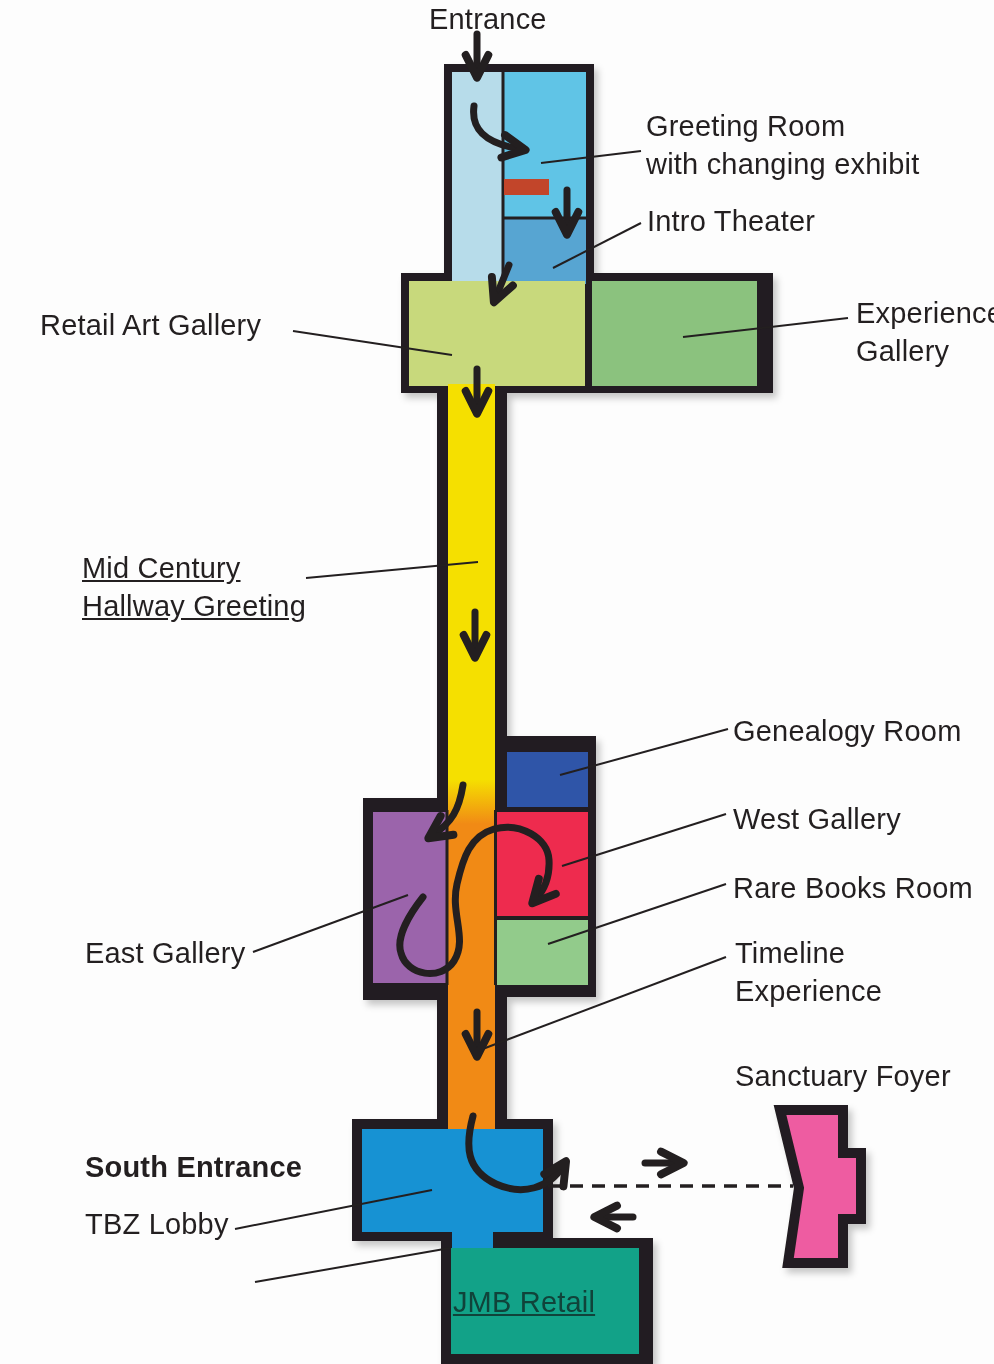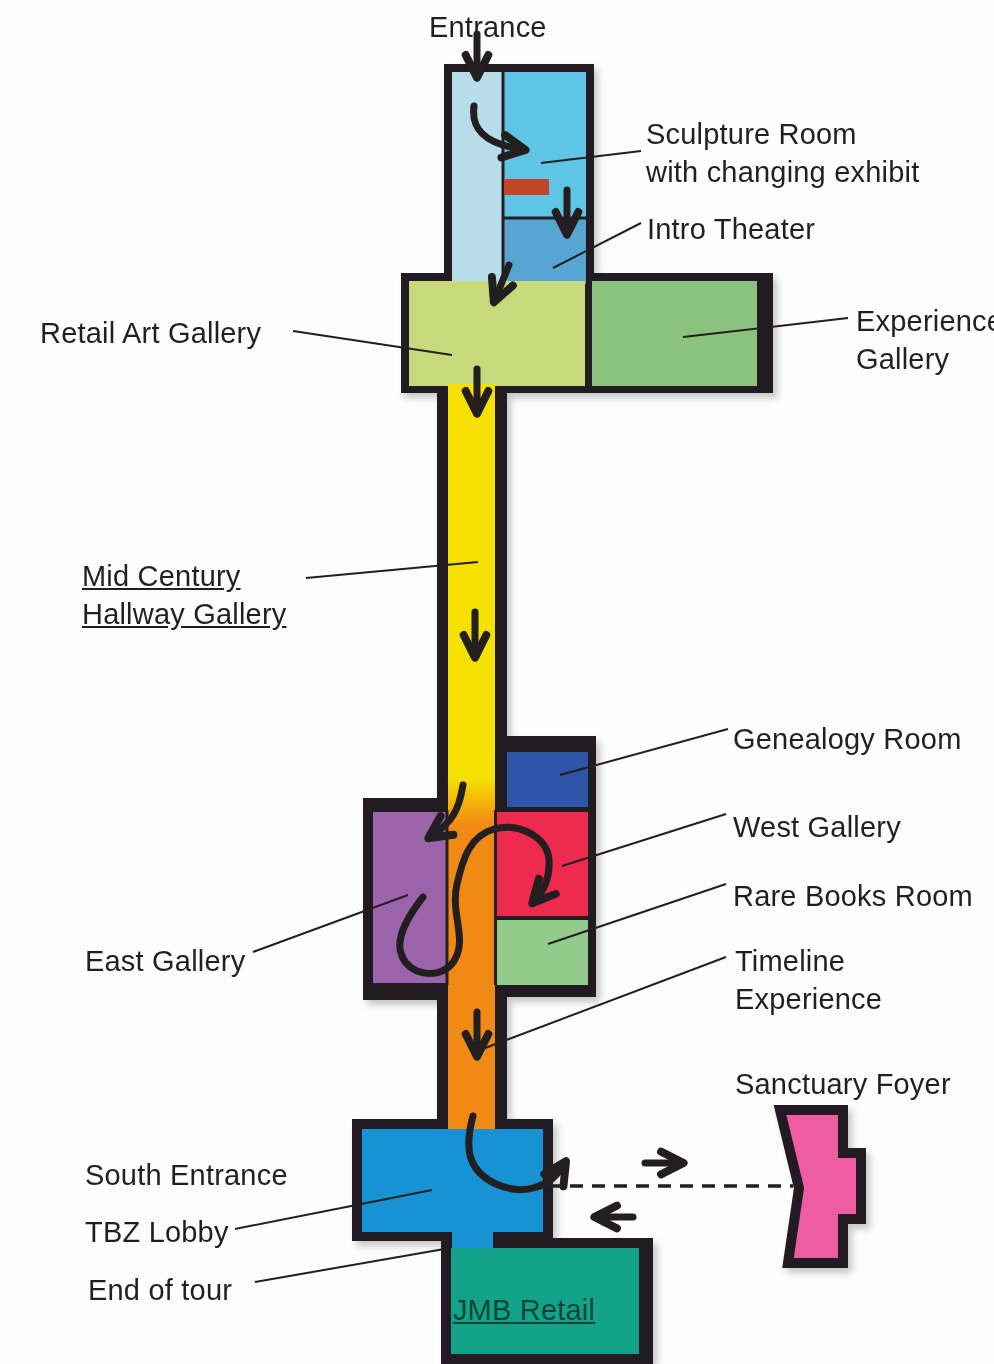--- a/index.html
+++ b/index.html
@@ -18,7 +18,6 @@
     color:var(--c-label_text,#231f20);
     white-space:nowrap;
     letter-spacing:0.2px;
-    margin-top:8px;
   }
   .lbl.tight{line-height:33px;}
   .lbl.center{transform:translate(-50%,-50%);}

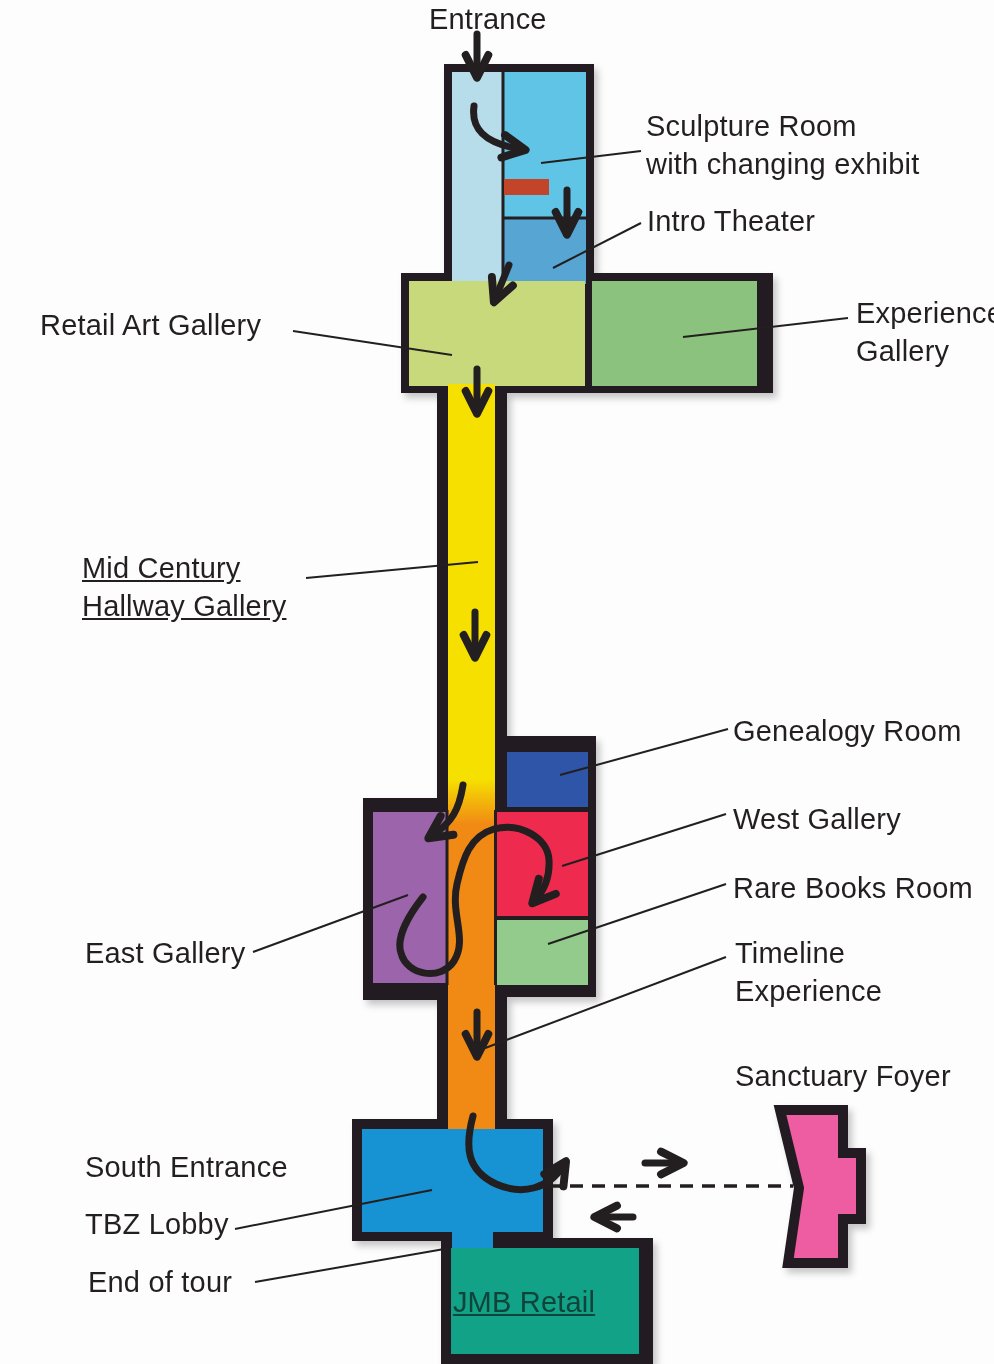--- a/index.html
+++ b/index.html
@@ -124,7 +124,7 @@
     </div>
 
   <div class="lbl" style="left:646px;top:107px;">
-    <div>Sculpture Room</div>
+    <div>Greeting Room</div>
     <div>with changing exhibit</div>
   </div>
 

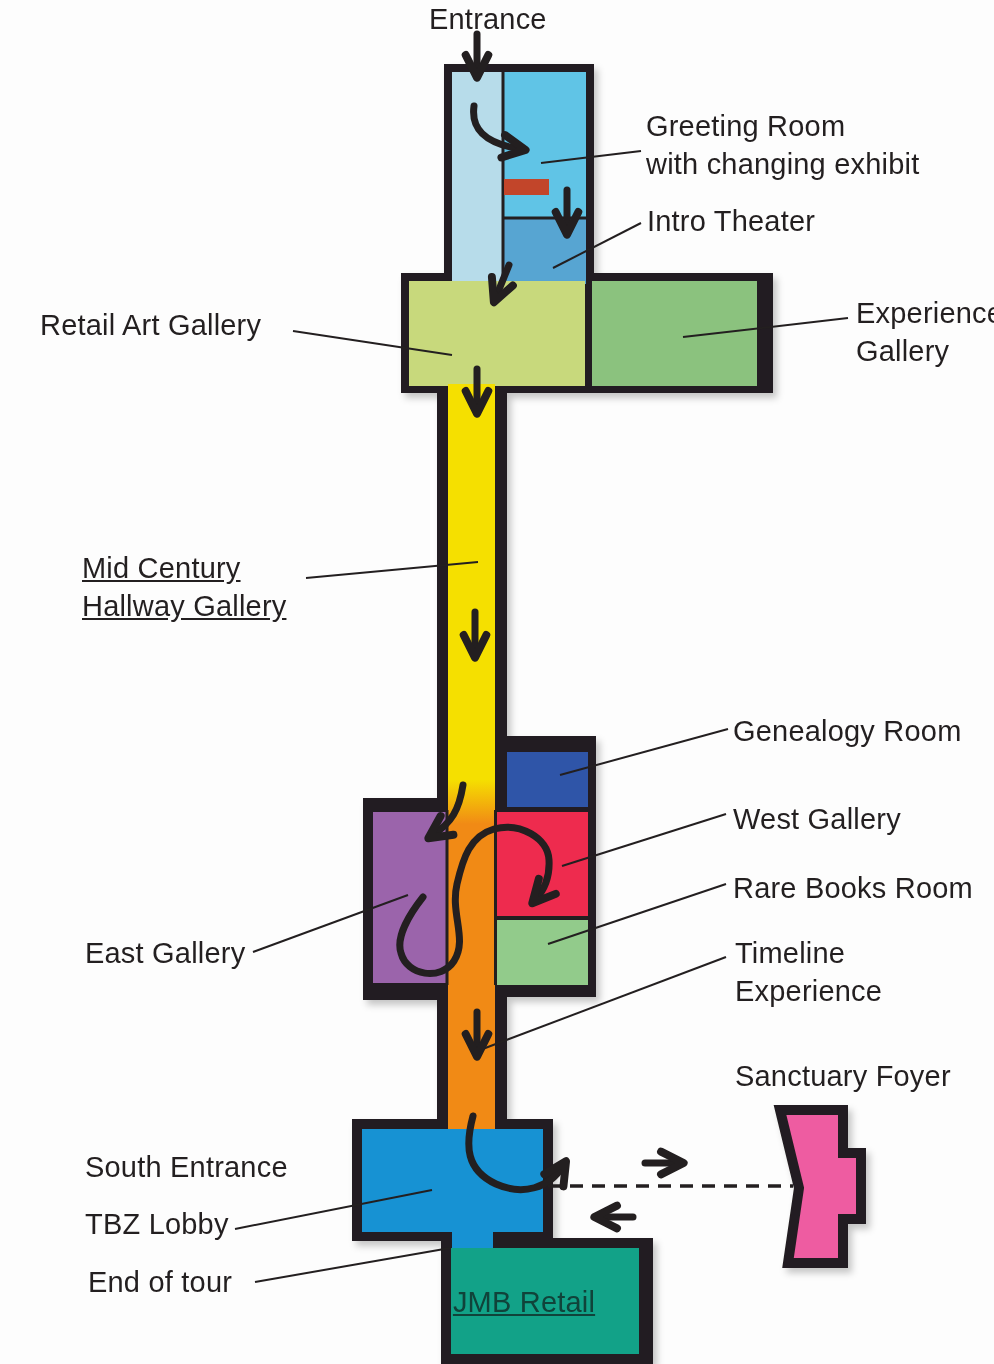--- a/index.html
+++ b/index.html
@@ -143,7 +143,7 @@
 
   <div class="lbl" style="left:82px;top:549px;text-decoration:underline;">
     <div>Mid Century</div>
-    <div>Hallway Gallery</div>
+    <div>Hallway Greeting</div>
   </div>
 
   <div class="lbl" style="left:733px;top:712px;">

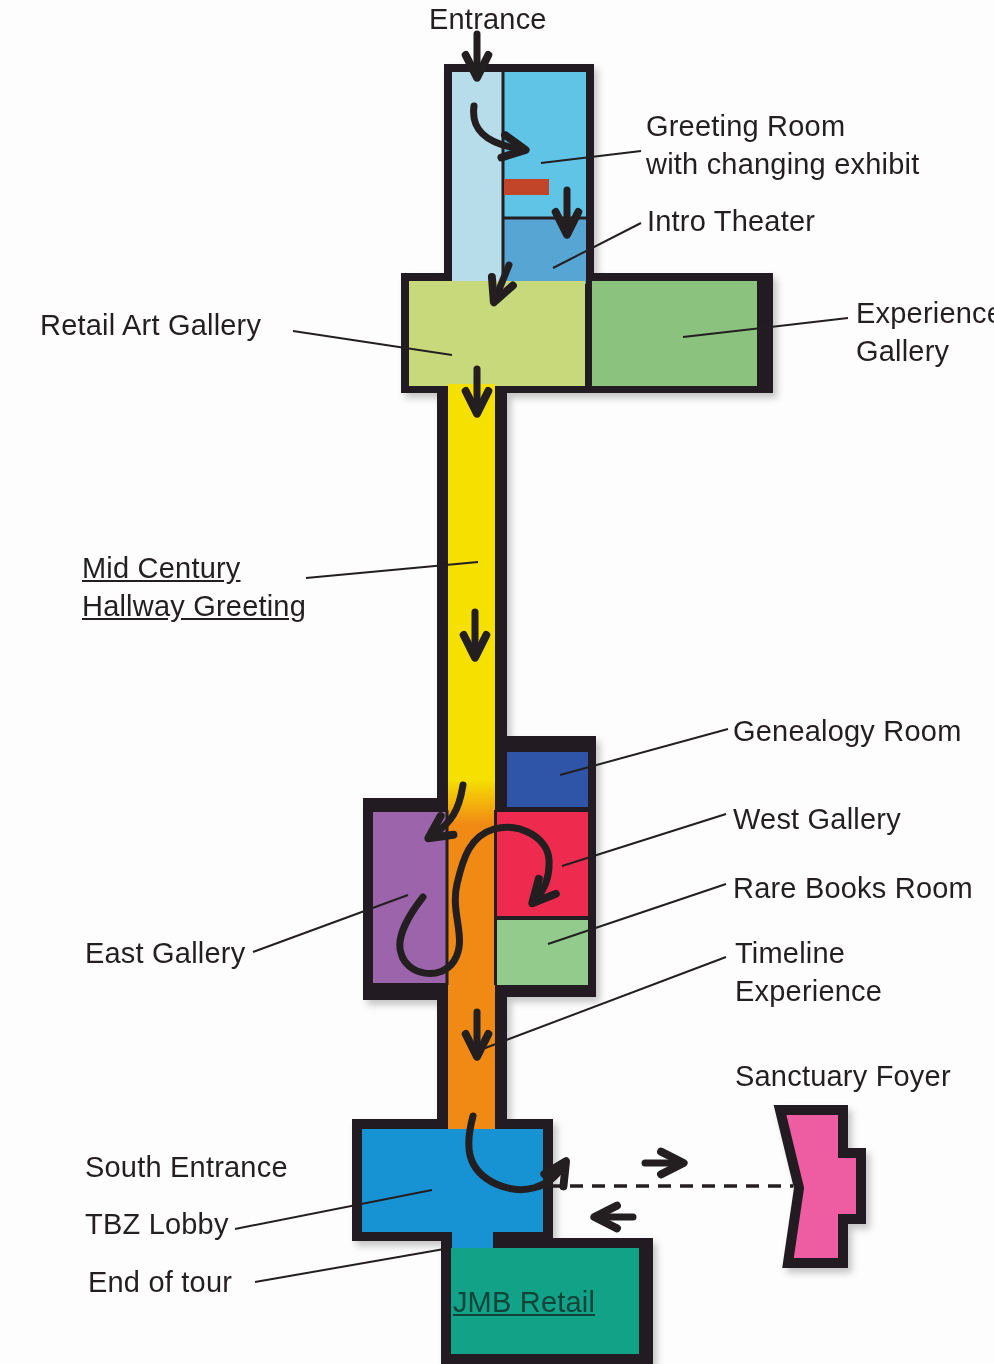--- a/index.html
+++ b/index.html
@@ -171,7 +171,7 @@
       <div>Sanctuary Foyer</div>
     </div>
 
-  <div class="lbl" style="left:85px;top:1148px;">
+  <div class="lbl" style="left:85px;top:1148px;font-weight:bold;">
       <div>South Entrance</div>
     </div>
 

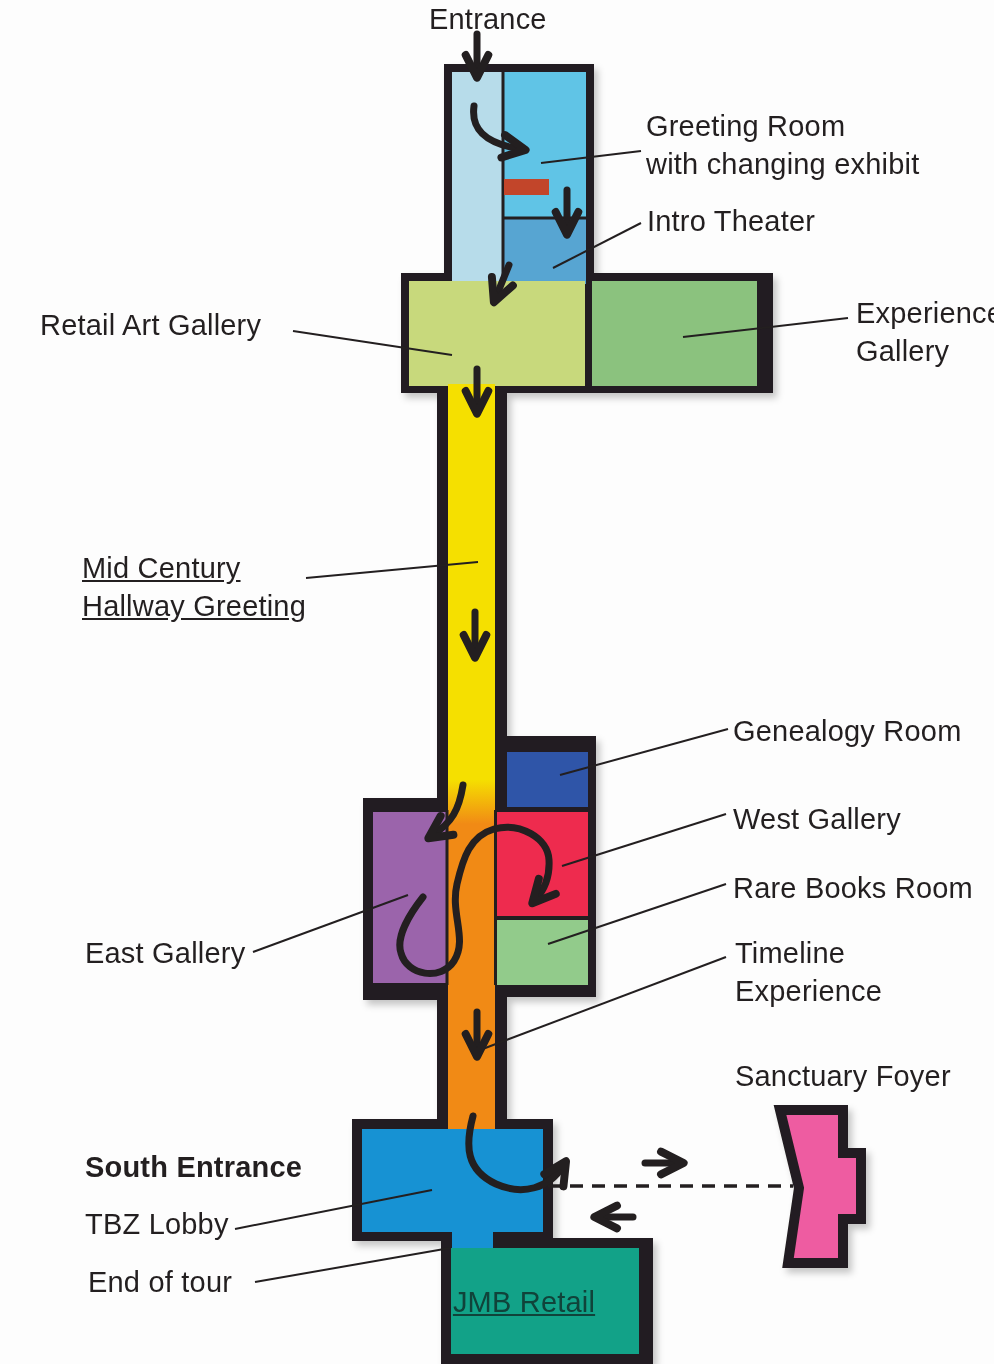--- a/index.html
+++ b/index.html
@@ -180,7 +180,6 @@
     </div>
 
   <div class="lbl tight" style="left:88px;top:1266px;">
-    <div>End of tour</div>
   </div>
 
   <div class="lbl center retail-text" style="left:524px;top:1302px;text-decoration:underline;">

